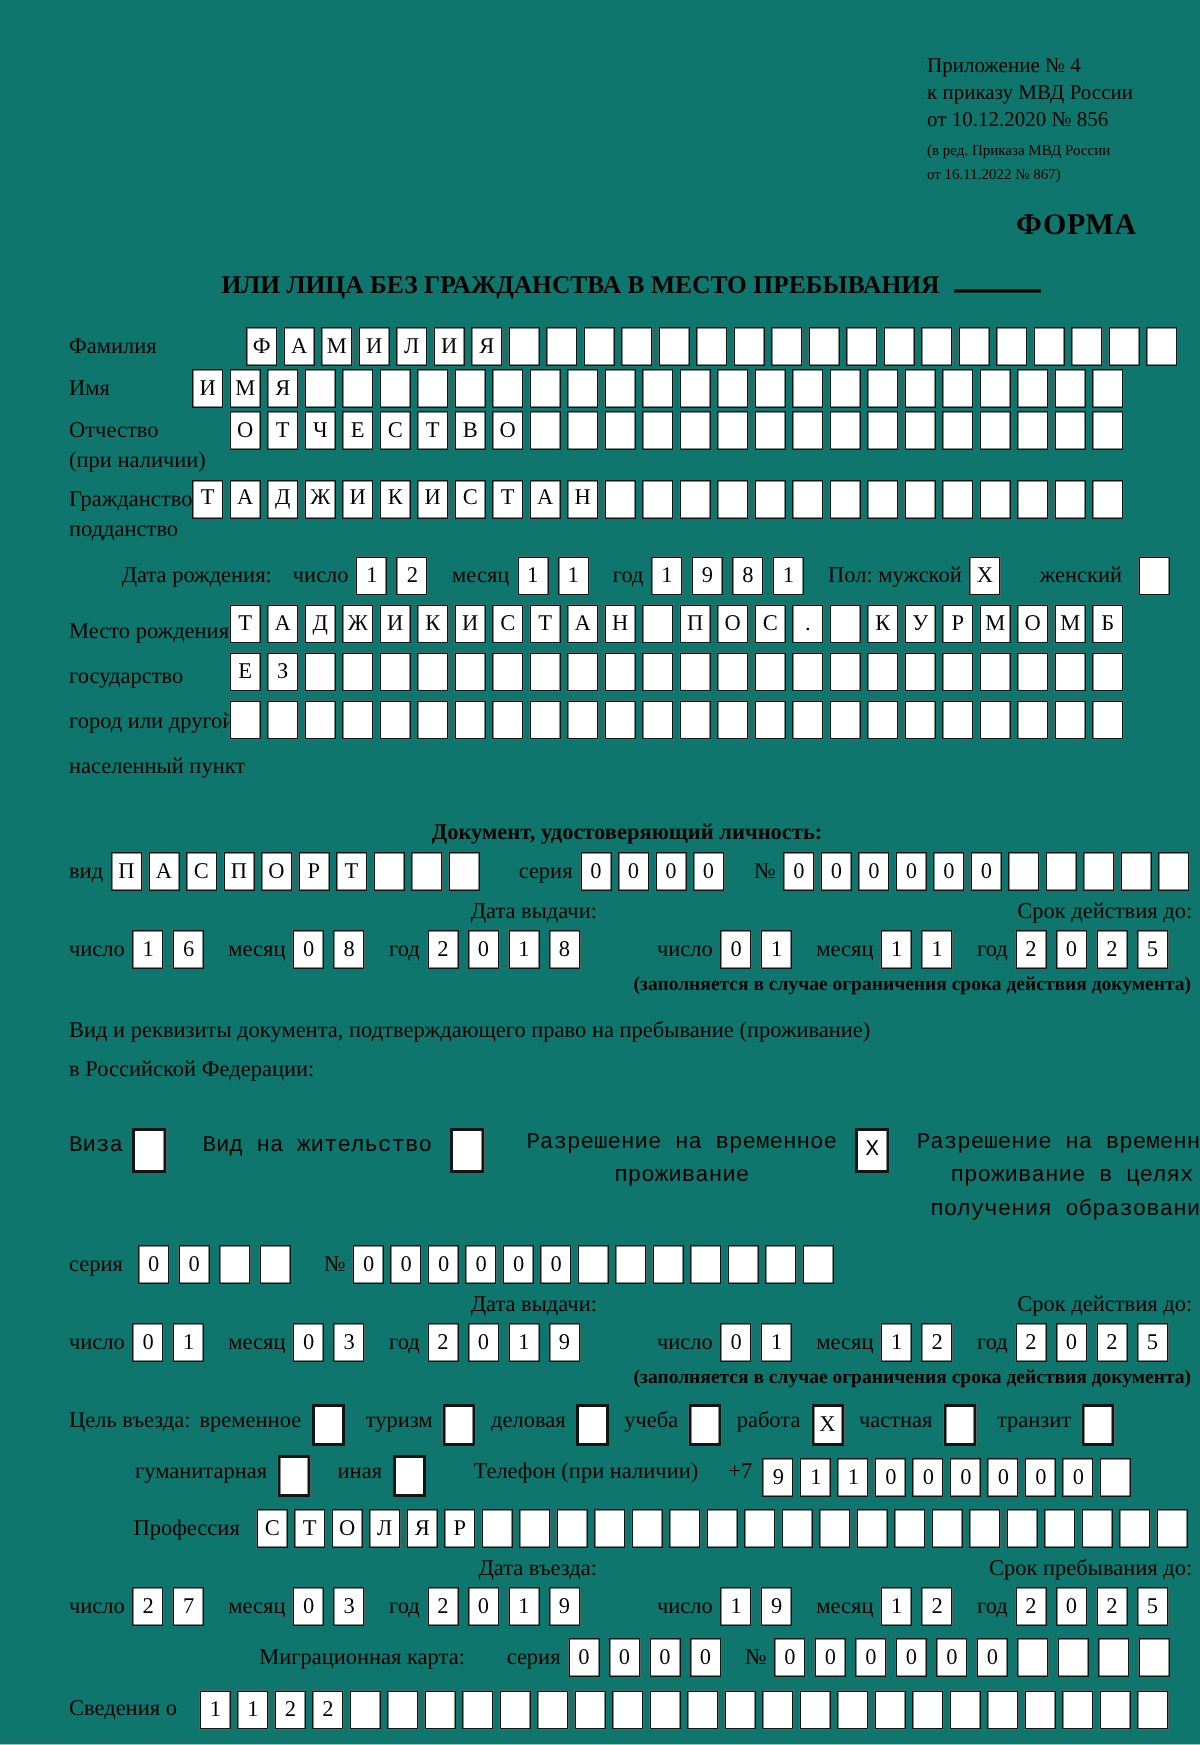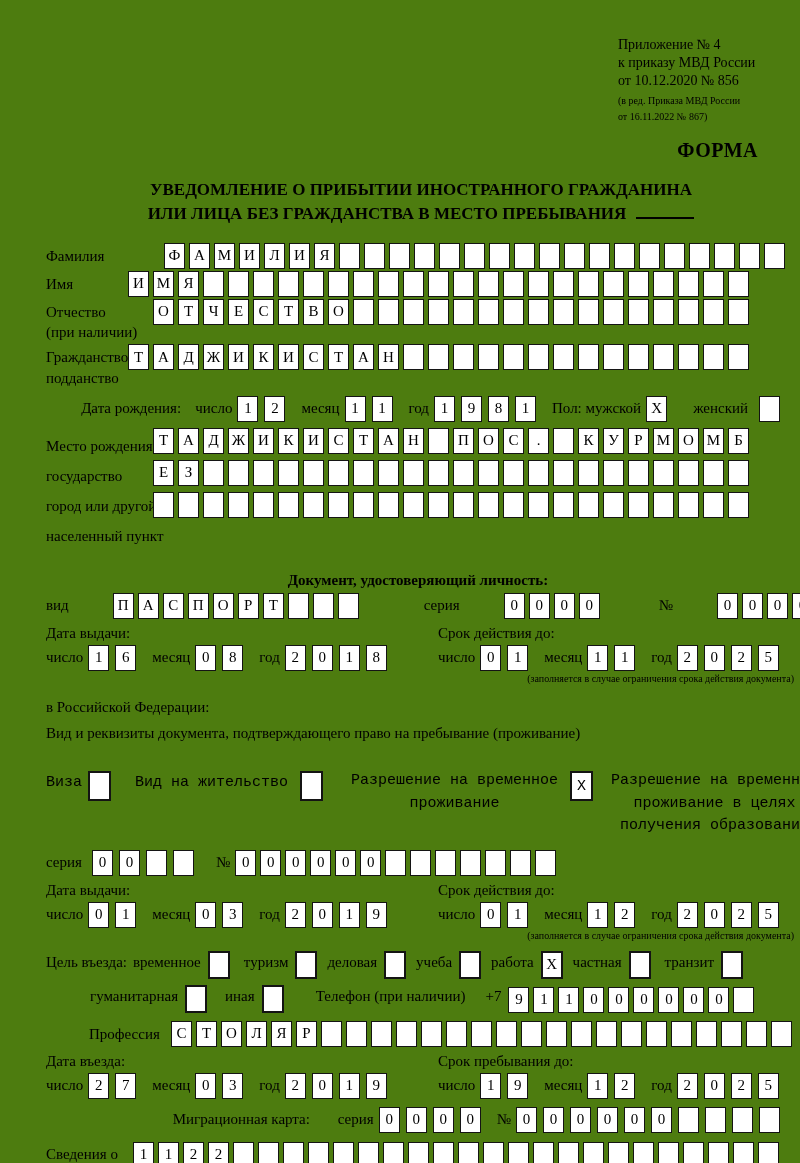--- a/index.html
+++ b/index.html
@@ -6,7 +6,7 @@
   .page {
     position:relative; width:800px; height:1163px; box-sizing:border-box;
     padding:36px 4px 0 46px; overflow:hidden;
-    background:#4d7c0f; color:#000;
+    background:#0f766e; color:#000;
     font-family:"Liberation Serif","DejaVu Serif",serif; font-size:15px;
   }
   

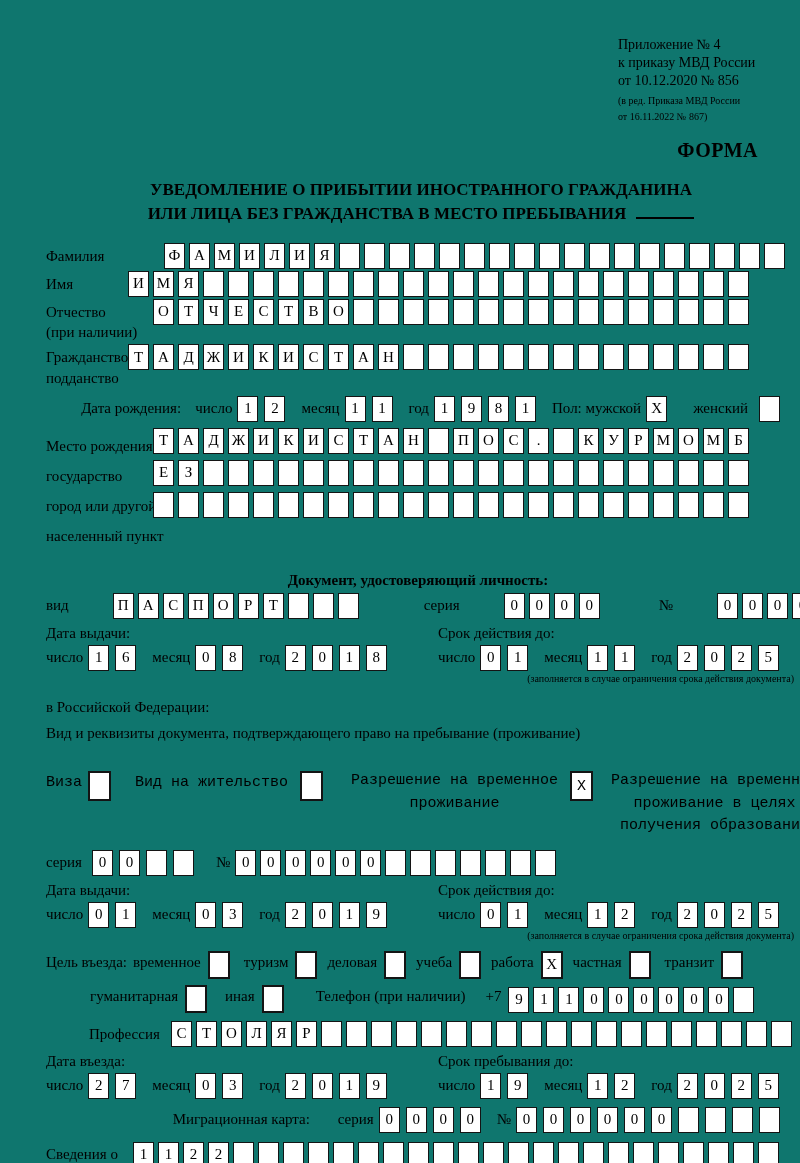--- a/index.html
+++ b/index.html
@@ -76,7 +76,6 @@
   <div class="forma">ФОРМА</div>
 
   <div class="title">
-    <div>УВЕДОМЛЕНИЕ О ПРИБЫТИИ ИНОСТРАННОГО ГРАЖДАНИНА</div>
     <div><span>ИЛИ ЛИЦА БЕЗ ГРАЖДАНСТВА В МЕСТО ПРЕБЫВАНИЯ</span><span class="uline"></span></div>
   </div>
 

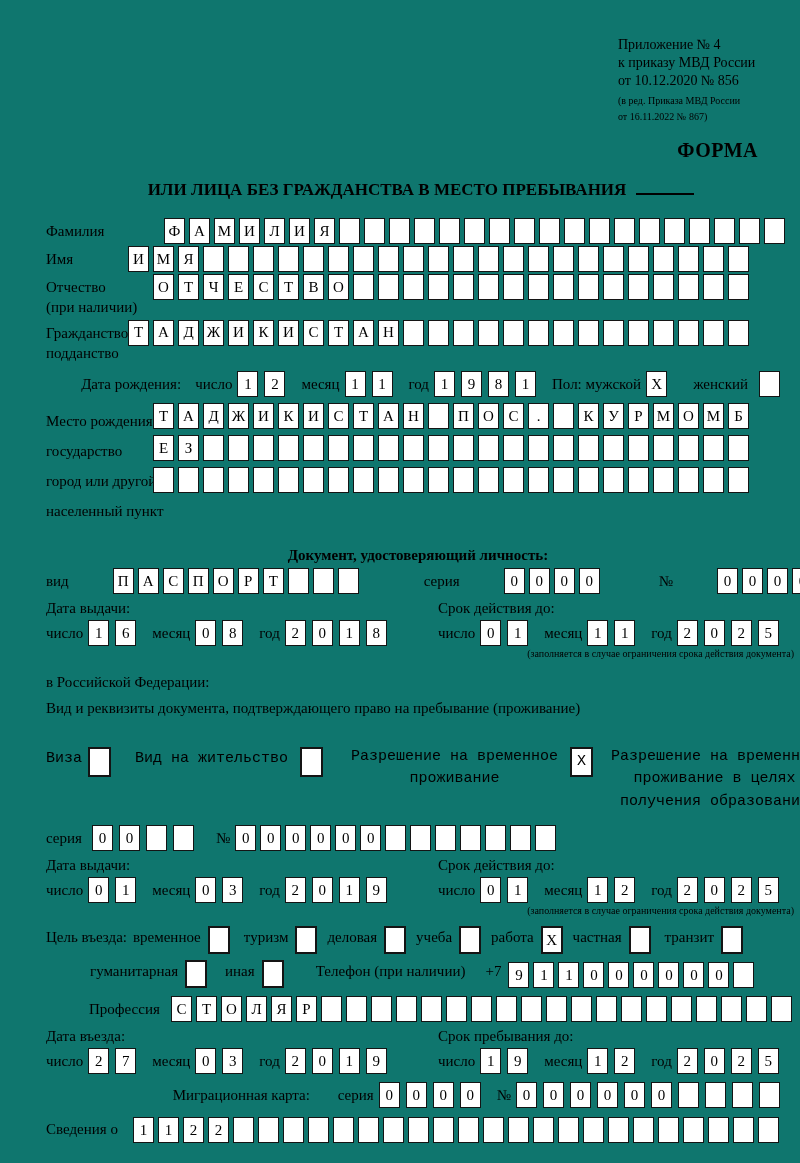--- a/index.html
+++ b/index.html
@@ -55,7 +55,7 @@
   .plbl { padding-top:3px; }
 
   .intro { margin-top:10px; line-height:1.75; }
-  .mt2{margin-top:2px;} .mt4{margin-top:4px;gap:39px;} .mt6{margin-top:6px;} .mt8{margin-top:8px;justify-content:flex-end;}
+  .mt2{margin-top:2px;} .mt4{margin-top:4px;} .mt6{margin-top:6px;} .mt8{margin-top:8px;justify-content:flex-end;}
   .mt10{margin-top:10px;} .mt12{margin-top:12px;} .mt16{margin-top:16px;gap:36px;}
   .dochead { margin-top:21px; width:744px; text-align:center; font-weight:bold; }
   .replabel { line-height:1.7; }

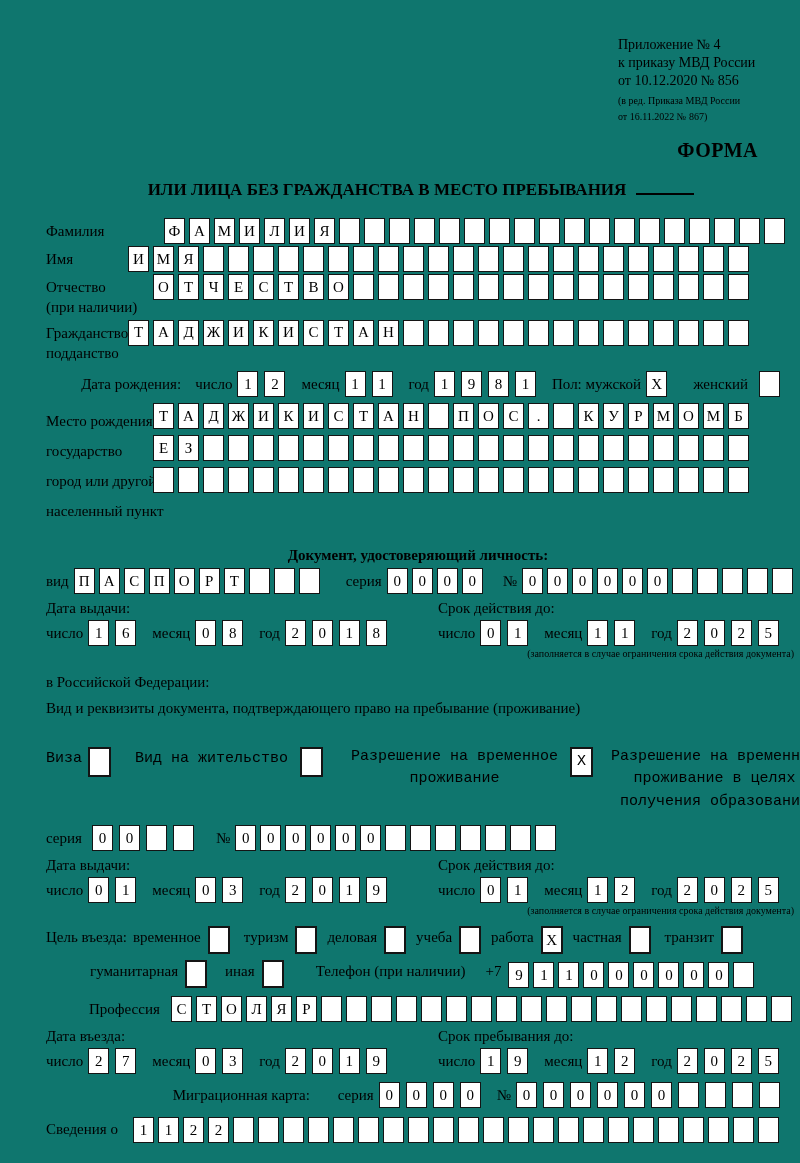--- a/index.html
+++ b/index.html
@@ -34,7 +34,7 @@
   .dates { display:flex; margin-top:6px; }
   .dg-left { width:352px; }
   .dg-right { margin-left:40px; }
-  .dhead { text-align:left; margin-bottom:3px; }
+  .dhead { text-align:right; margin-bottom:3px; }
   .dline { display:flex; align-items:center; white-space:nowrap; }
   .dlbl { margin-right:5px; }
   .dlbl + .cells { margin-right:10px; }

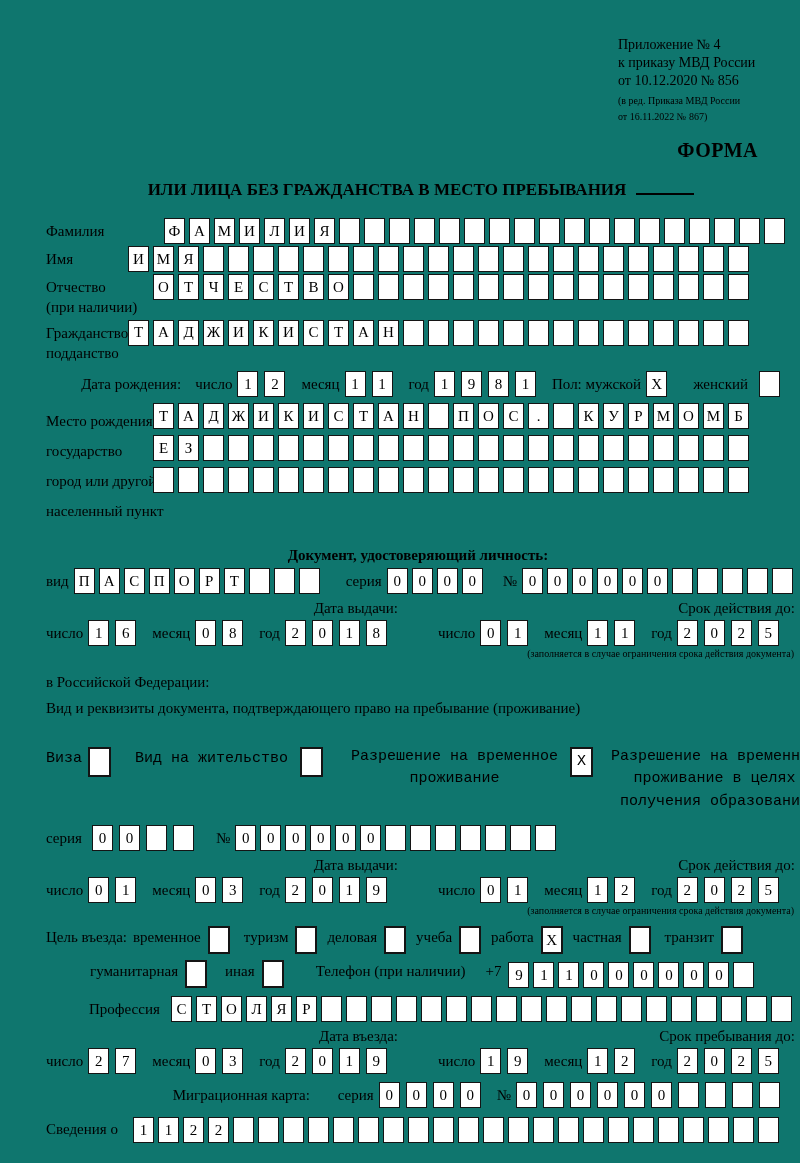--- a/index.html
+++ b/index.html
@@ -39,7 +39,7 @@
   .dlbl { margin-right:5px; }
   .dlbl + .cells { margin-right:10px; }
   .dc .cell { margin-right:6px; }
-  .vnote { width:748px; text-align:right; font-size:10px; margin-top:2px; }
+  .vnote { width:748px; text-align:right; font-size:13px; margin-top:2px;font-weight:bold; }
 
   
   .cb .cell { width:23px; height:30px; border-width:2px; }

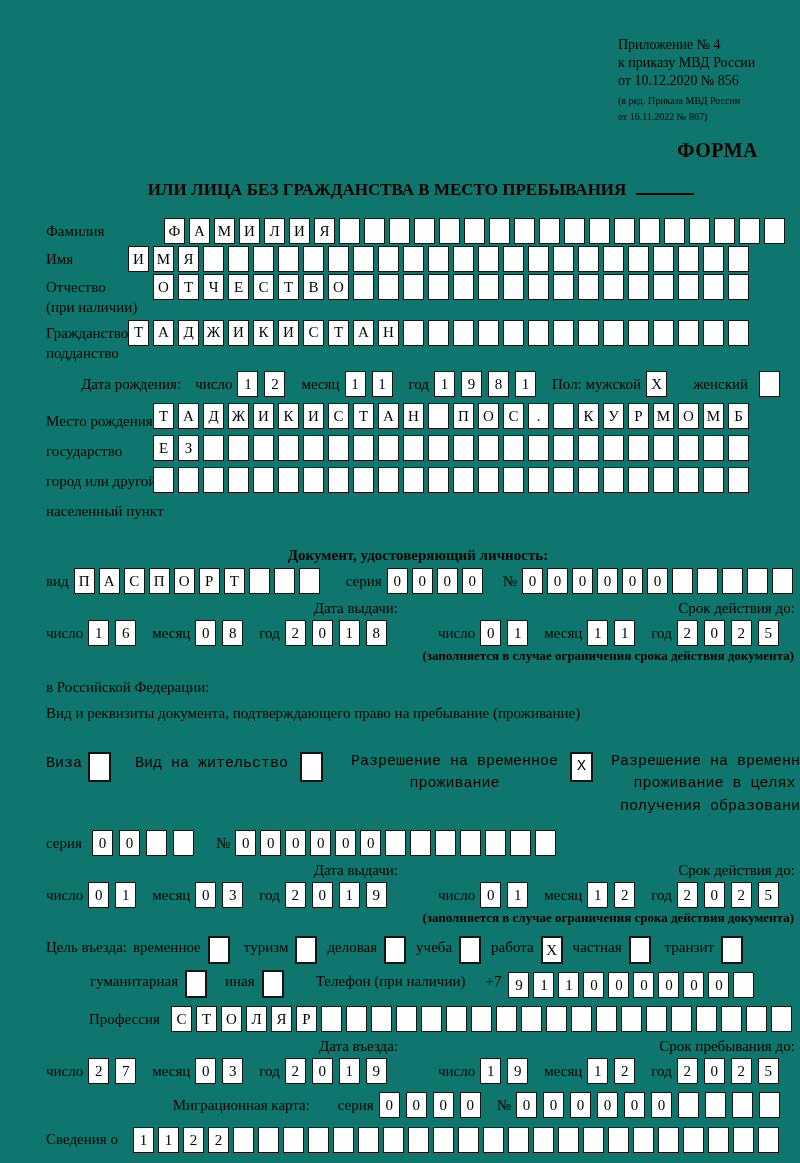--- a/index.html
+++ b/index.html
@@ -415,8 +415,8 @@
   <div class="vnote">(заполняется в случае ограничения срока действия документа)</div>
 
   <div class="intro">
+    <div>Вид и реквизиты документа, подтверждающего право на пребывание (проживание)</div>
     <div>в Российской Федерации:</div>
-    <div>Вид и реквизиты документа, подтверждающего право на пребывание (проживание)</div>
   </div>
 
   <div class="optrow">

